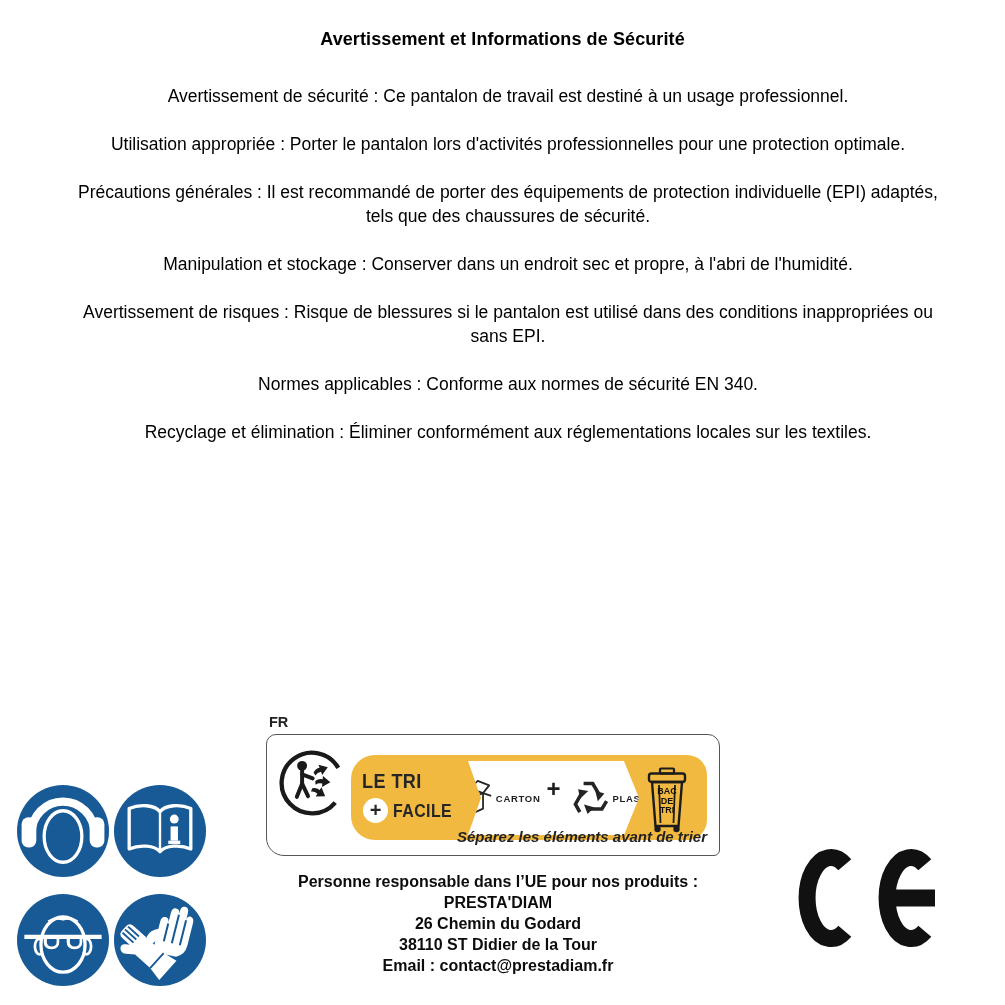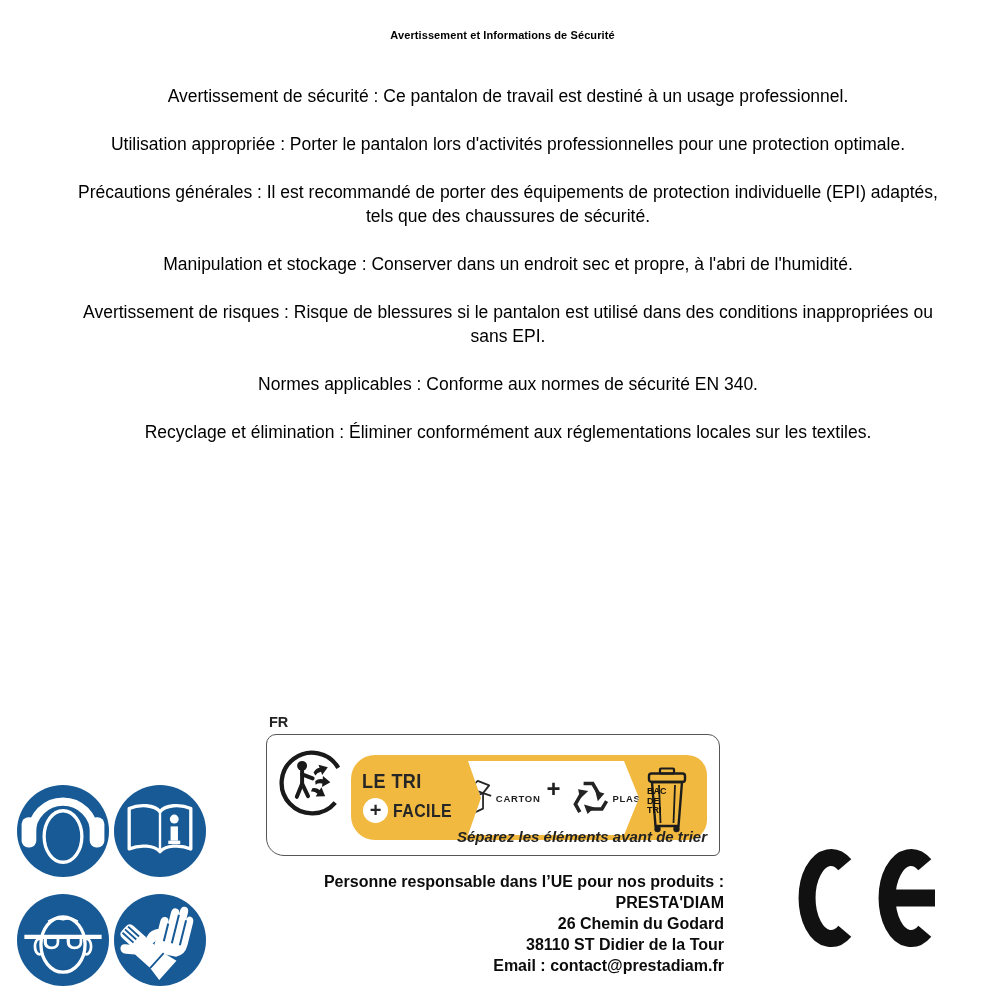--- a/index.html
+++ b/index.html
@@ -8,7 +8,7 @@
 
   
   .title{position:absolute;top:29px;left:0;width:100%;text-align:center;
-         font-size:11px;font-weight:700;letter-spacing:.1px;}
+         font-size:18px;font-weight:700;letter-spacing:.1px;}
   .content{position:absolute;top:84px;left:72px;width:872px;font-size:17.5px;line-height:24px;text-align:center;}
   .content p{margin:0 0 24px 0;}
 

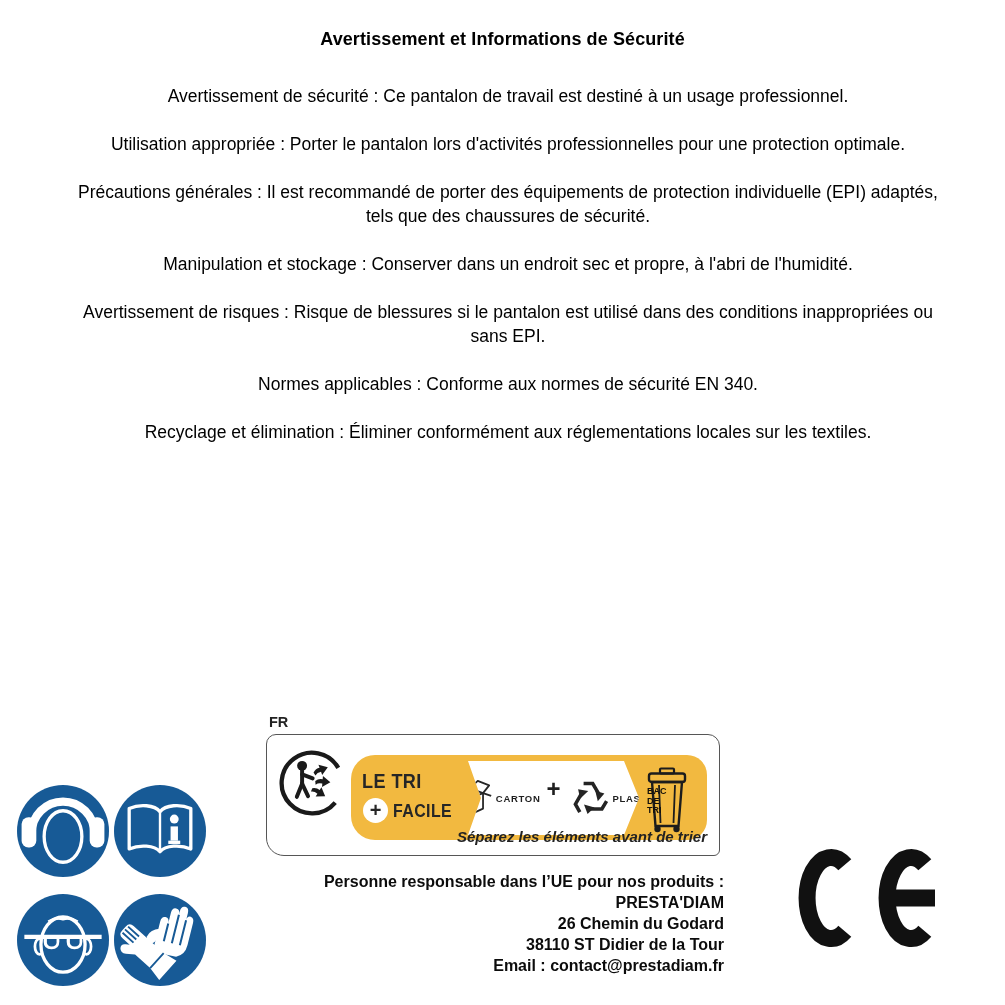--- a/index.html
+++ b/index.html
@@ -39,7 +39,7 @@
   .mat-plus{font-size:24px;font-weight:700;color:#1e1e1e;margin:0 1px 18px 1px;}
   .bin-wrap{position:absolute;left:296px;top:12px;width:40px;height:67px;}
   .bin-wrap svg{position:absolute;left:0;top:0;}
-  .bin-text{position:absolute;left:0;top:20px;width:100%;text-align:left;
+  .bin-text{position:absolute;left:0;top:20px;width:100%;text-align:center;
             font-size:9px;line-height:9.5px;font-weight:700;color:#14100b;}
   .separation-note{position:absolute;right:12px;top:93px;font-size:15px;font-style:italic;
                    font-weight:700;color:#222;}

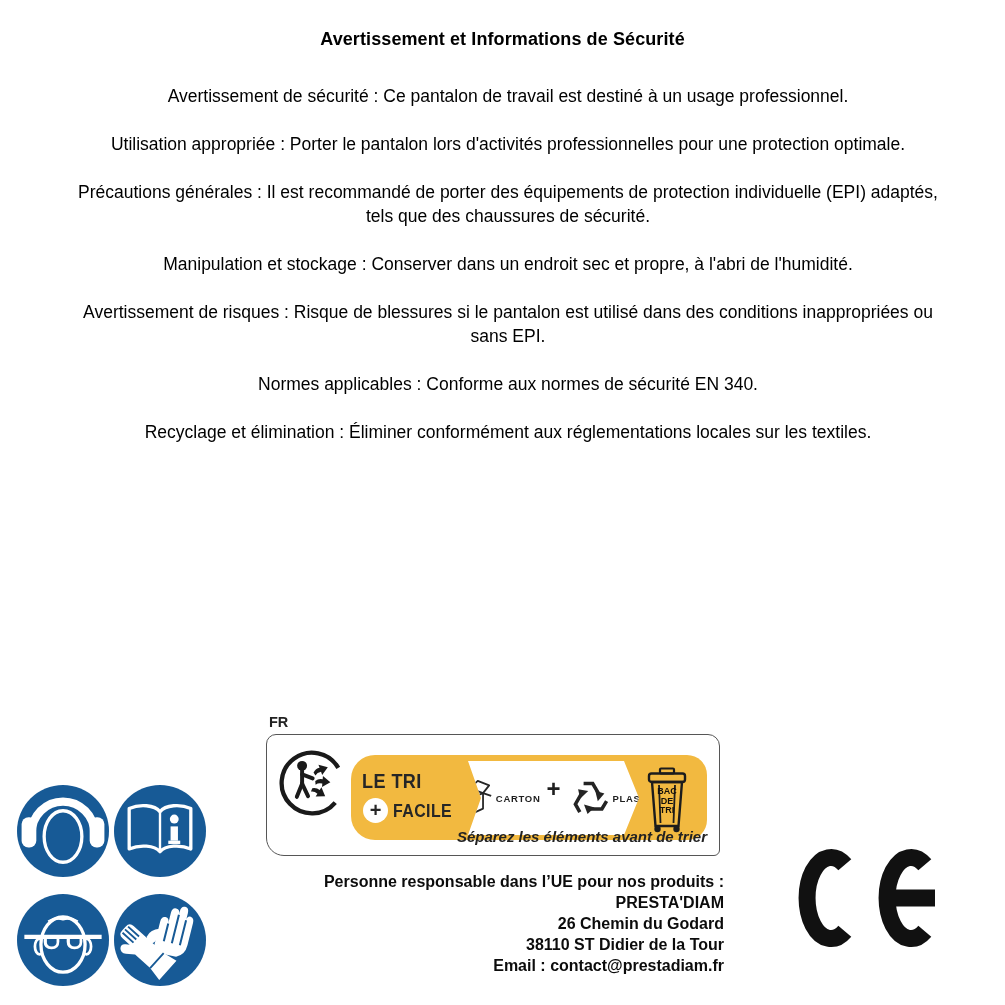--- a/index.html
+++ b/index.html
@@ -45,7 +45,7 @@
                    font-weight:700;color:#222;}
 
   
-  .responsible{position:absolute;left:272px;top:871px;width:452px;text-align:right;
+  .responsible{position:absolute;left:272px;top:871px;width:452px;text-align:center;
                font-size:16px;font-weight:700;line-height:21px;color:#0c0c0c;}
 
   

